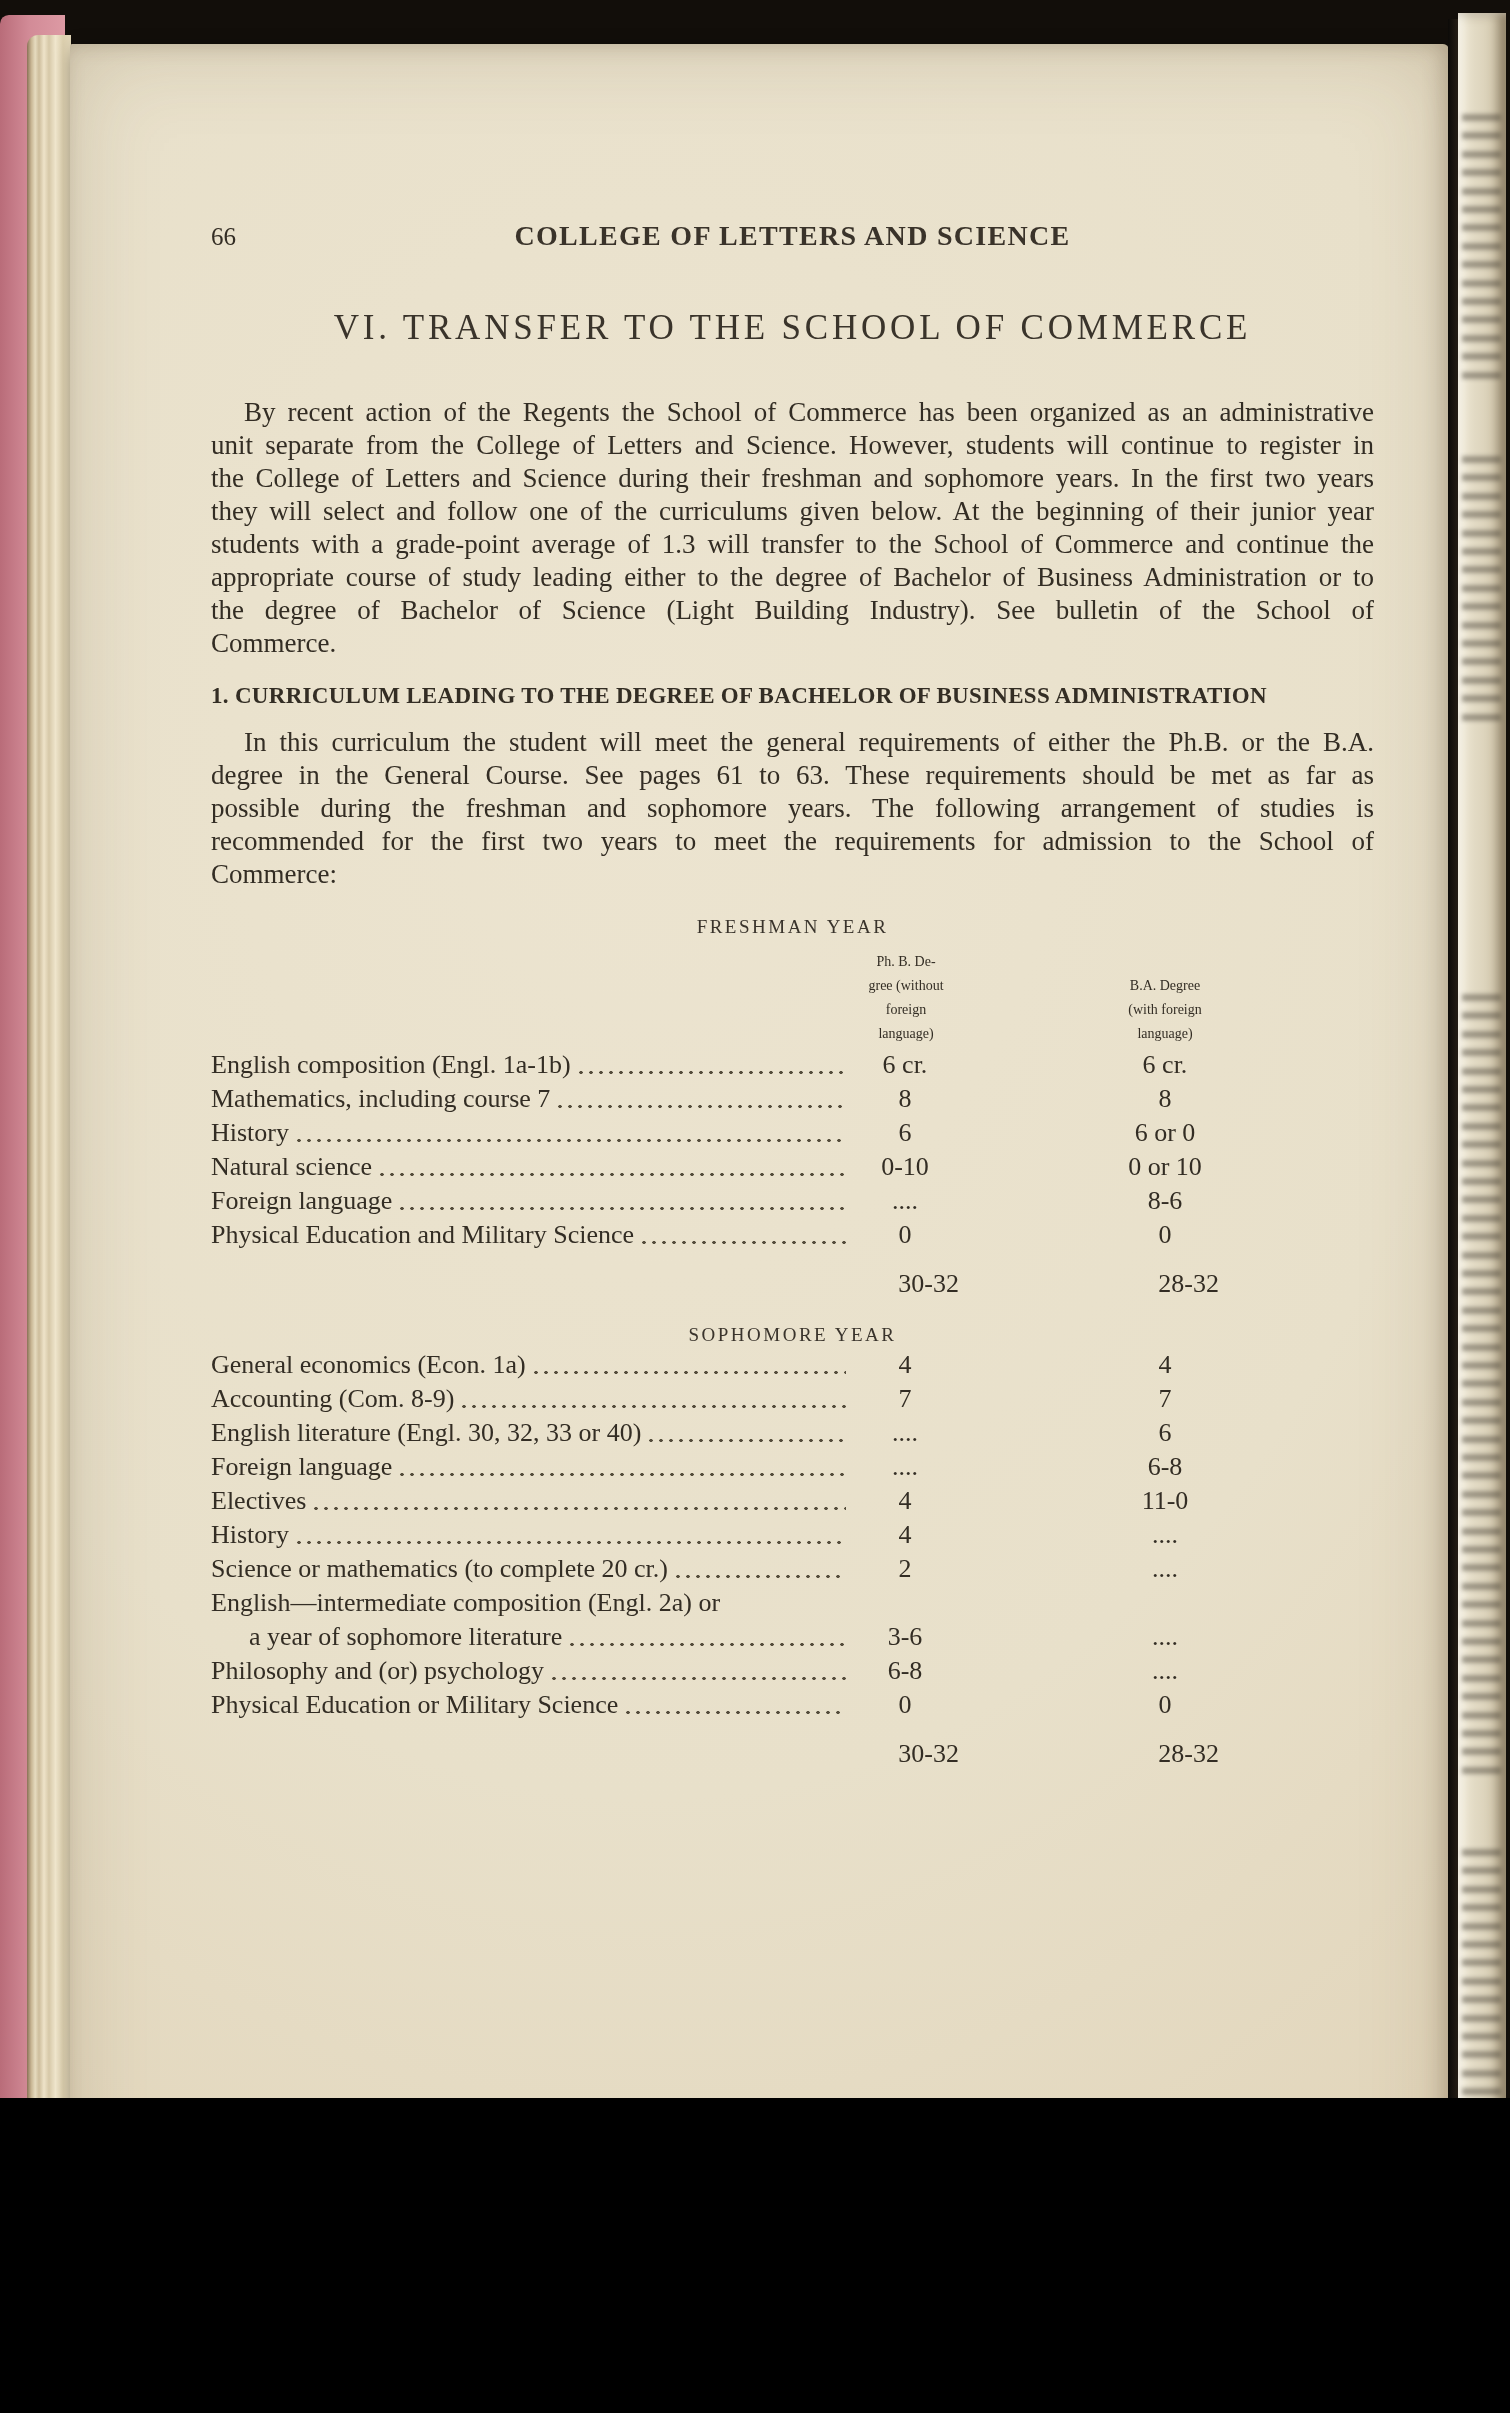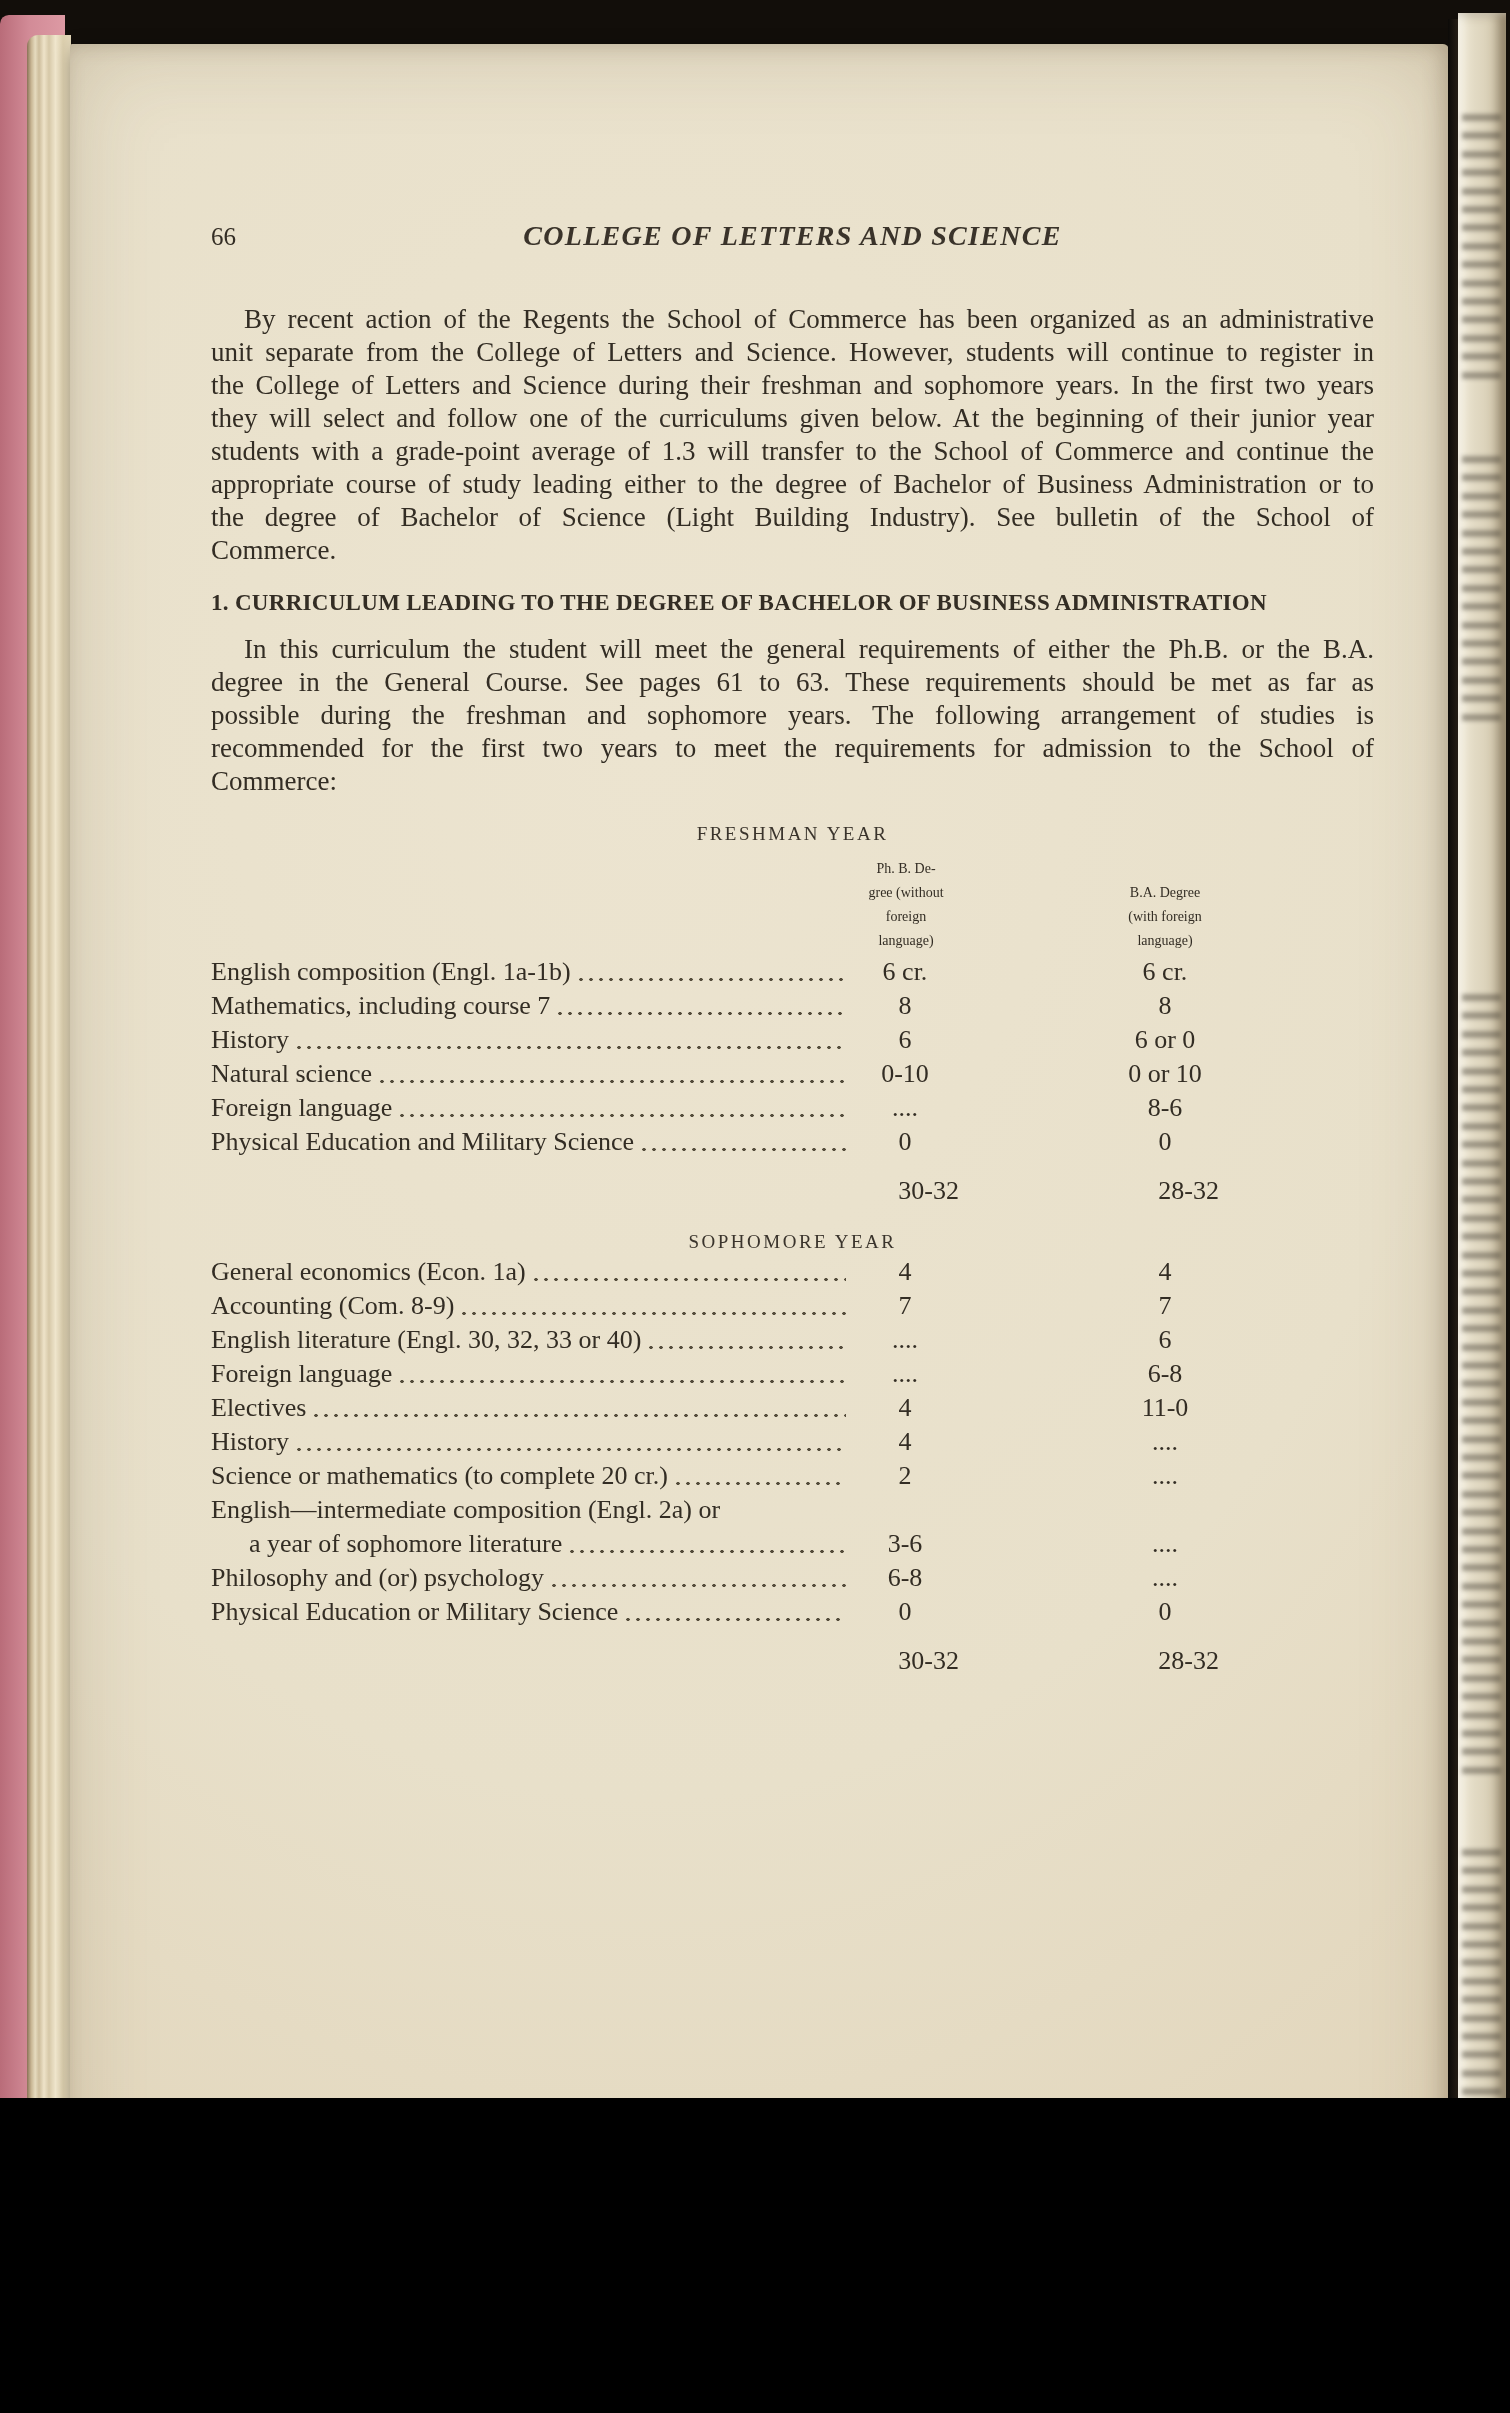--- a/index.html
+++ b/index.html
@@ -37,7 +37,7 @@
   
   .head-row{position:relative;text-align:center;height:35px;}
   .pg-num{position:absolute;left:0;top:2.5px;font-size:25px;}
-  .run-head{font-style:italic;font-weight:bold;font-size:28px;letter-spacing:1.3px;color:#3a332a;text-align:right;}
+  .run-head{font-weight:bold;font-size:28px;letter-spacing:1.3px;color:#3a332a;text-align:right;}
 
   .title{
     text-align:center;font-size:35px;letter-spacing:3.8px;margin-top:53px;

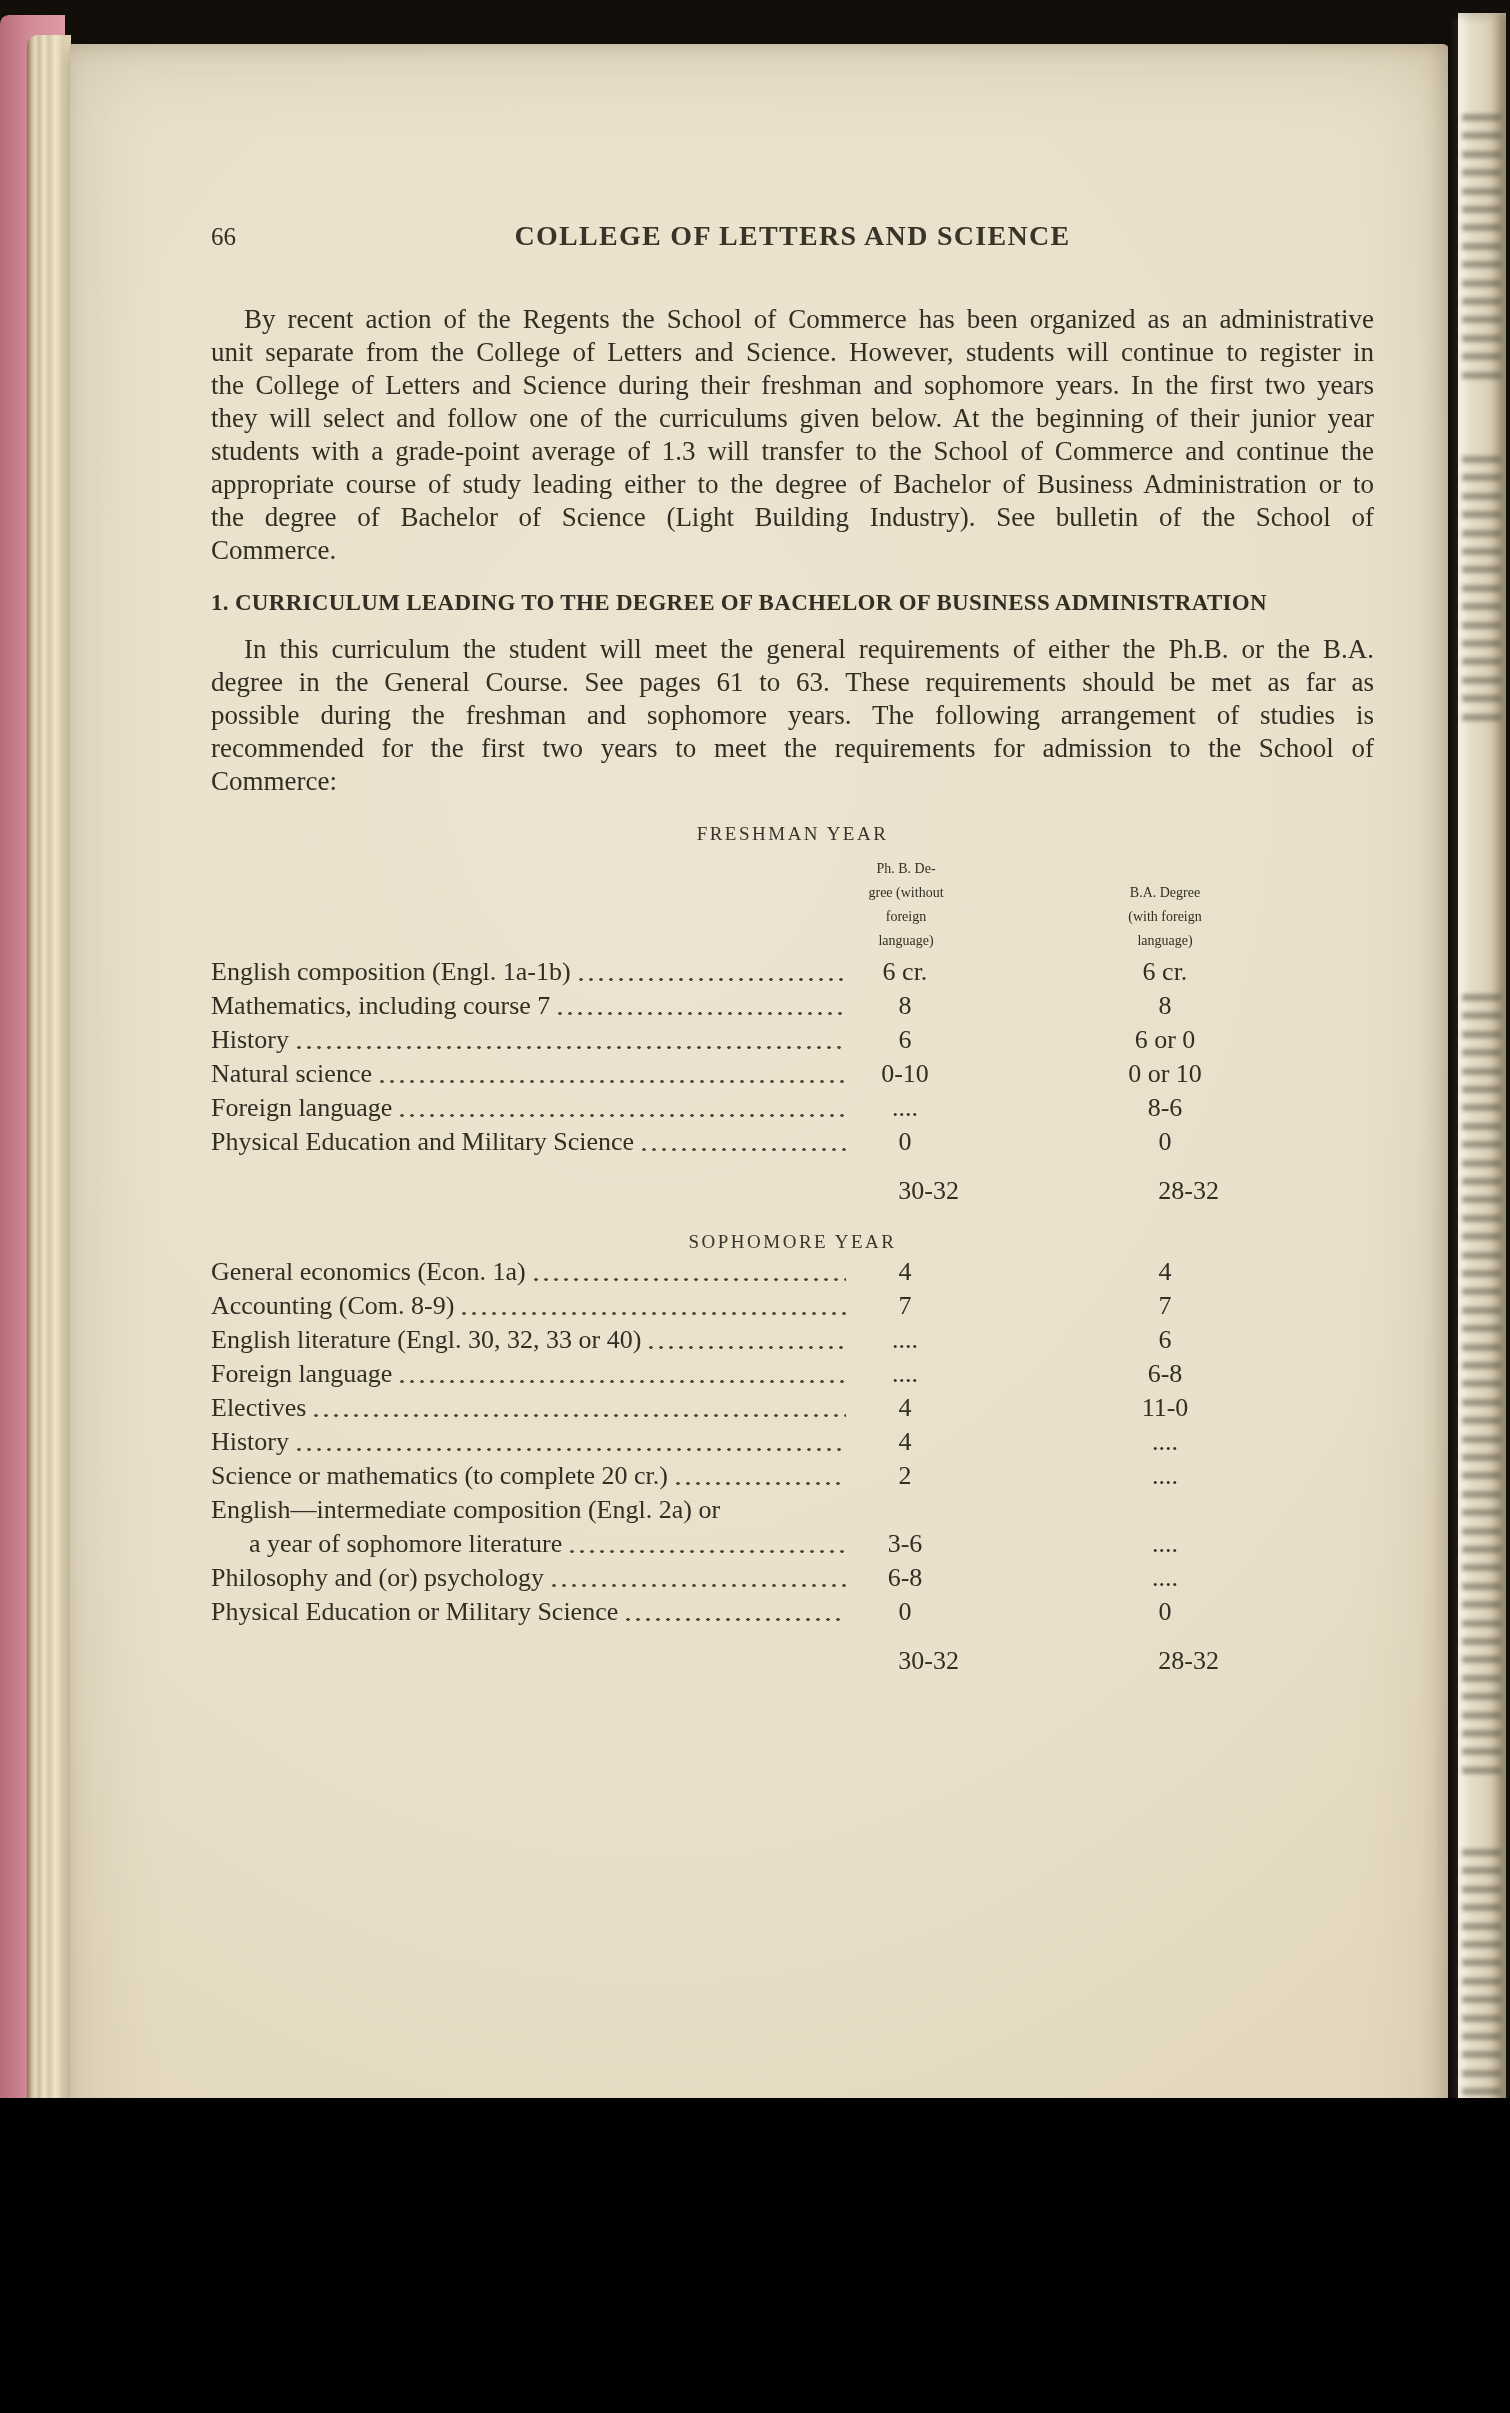--- a/index.html
+++ b/index.html
@@ -124,6 +124,7 @@
         <span class="run-head">COLLEGE OF LETTERS AND SCIENCE</span>
       </div>
 
+      <div class="title">VI. TRANSFER TO THE SCHOOL OF COMMERCE</div>
 
       <p class="para first">By recent action of the Regents the School of Commerce has been organized as an administrative unit separate from the College of Letters and Science. However, students will continue to register in the College of Letters and Science during their freshman and sophomore years. In the first two years they will select and follow one of the curriculums given below. At the beginning of their junior year students with a grade-point average of 1.3 will transfer to the School of Commerce and continue the appropriate course of study leading either to the degree of Bachelor of Business Administration or to the degree of Bachelor of Science (Light Building Industry). See bulletin of the School of Commerce.</p>
 

